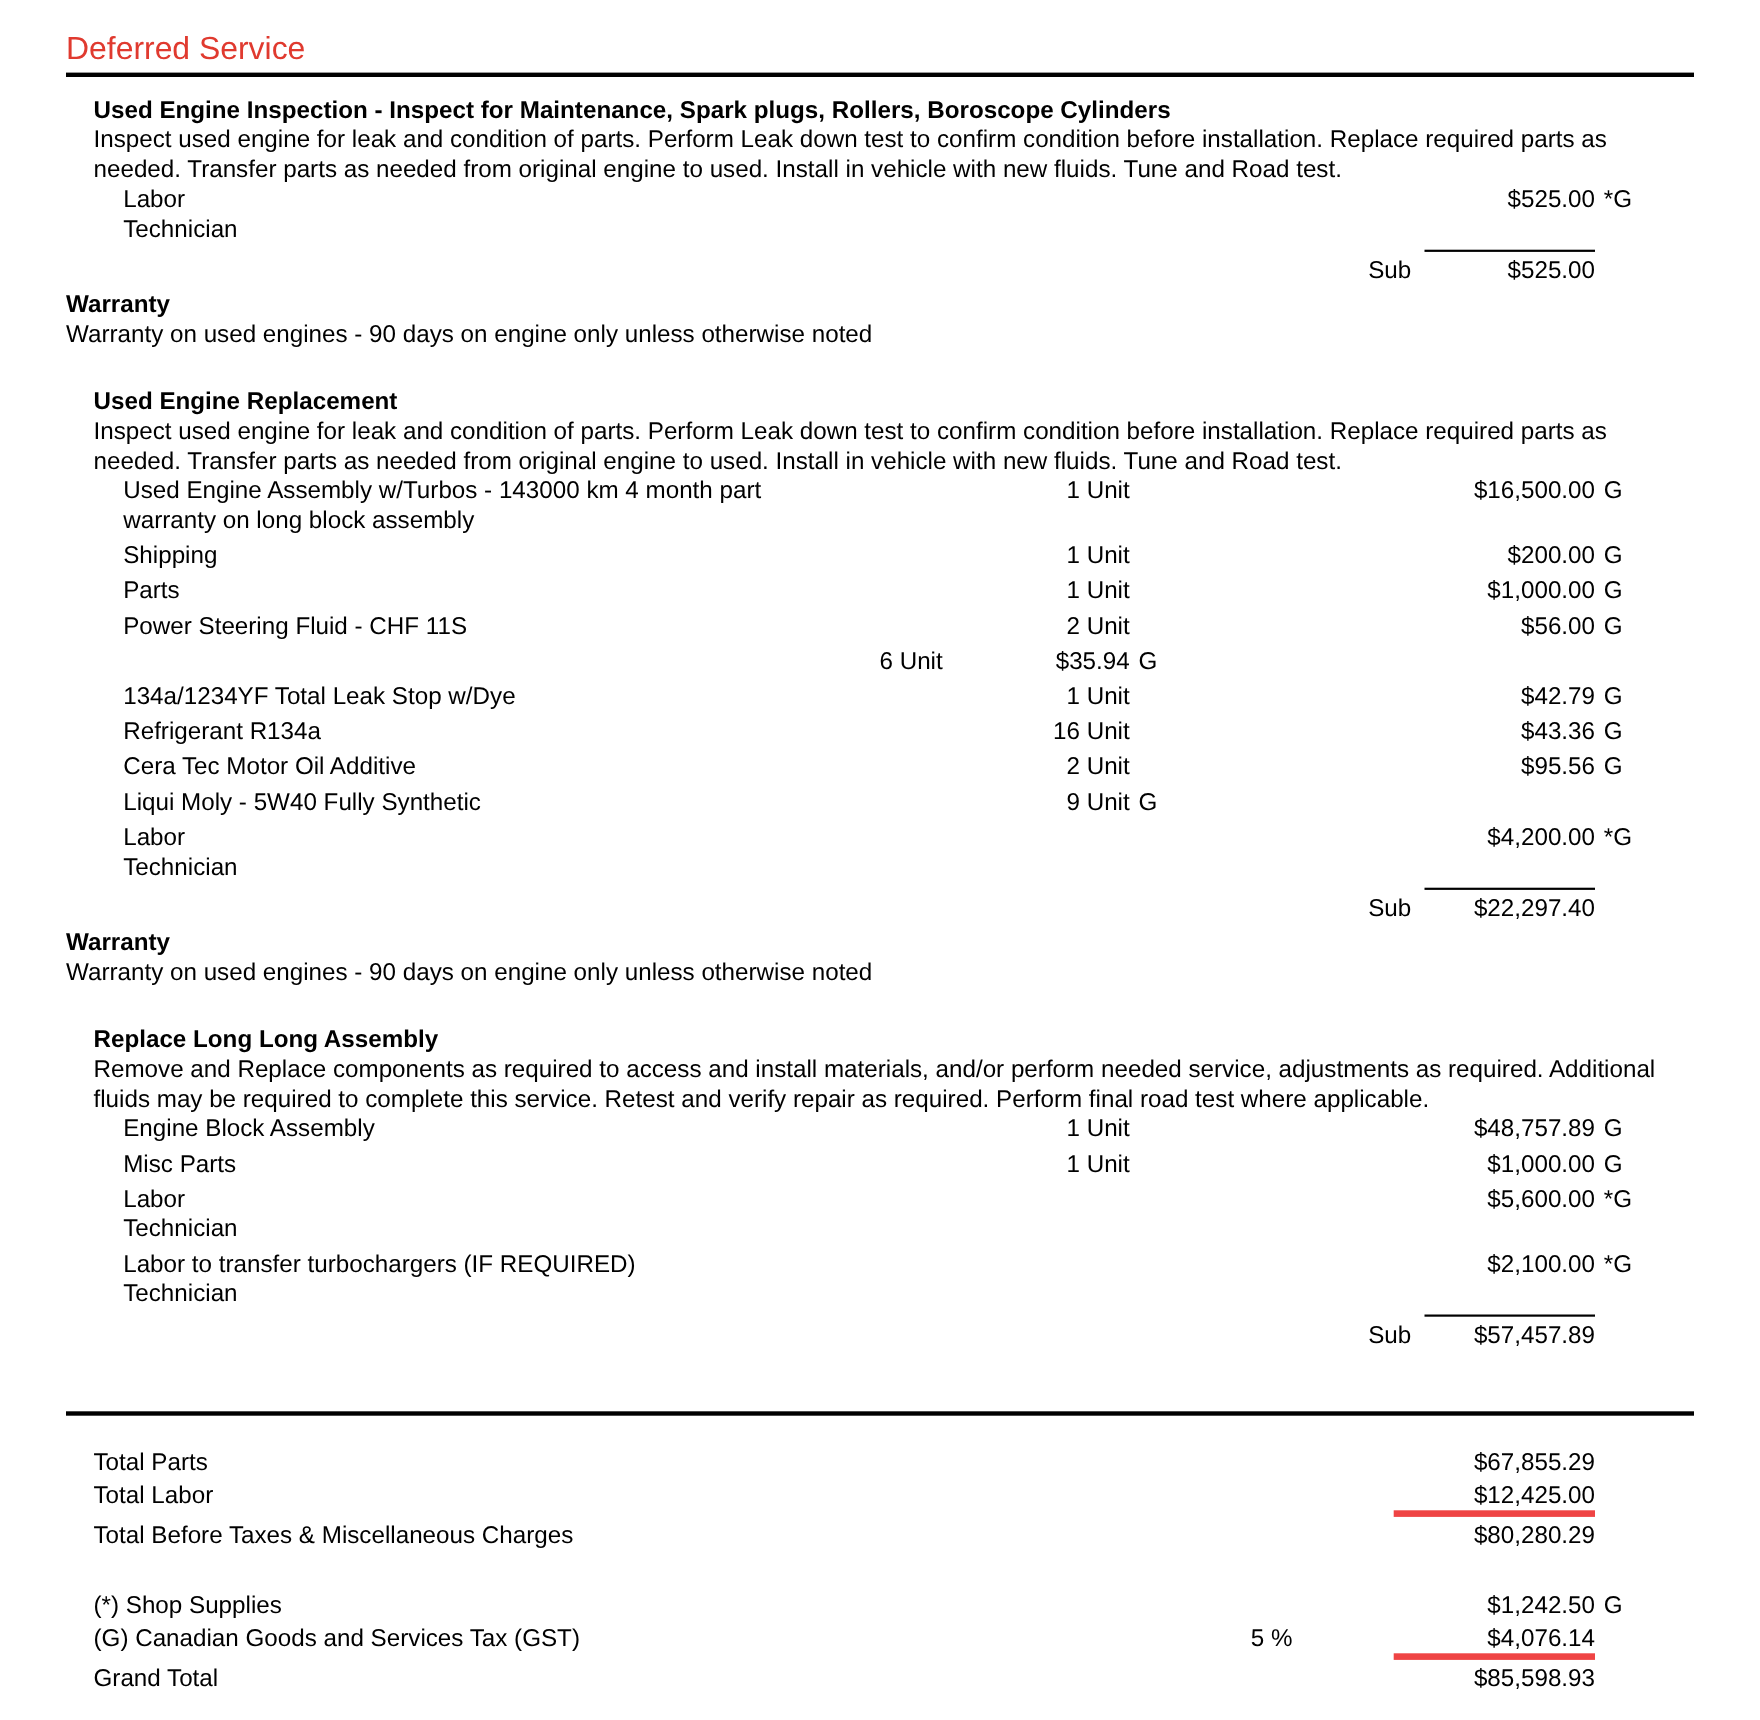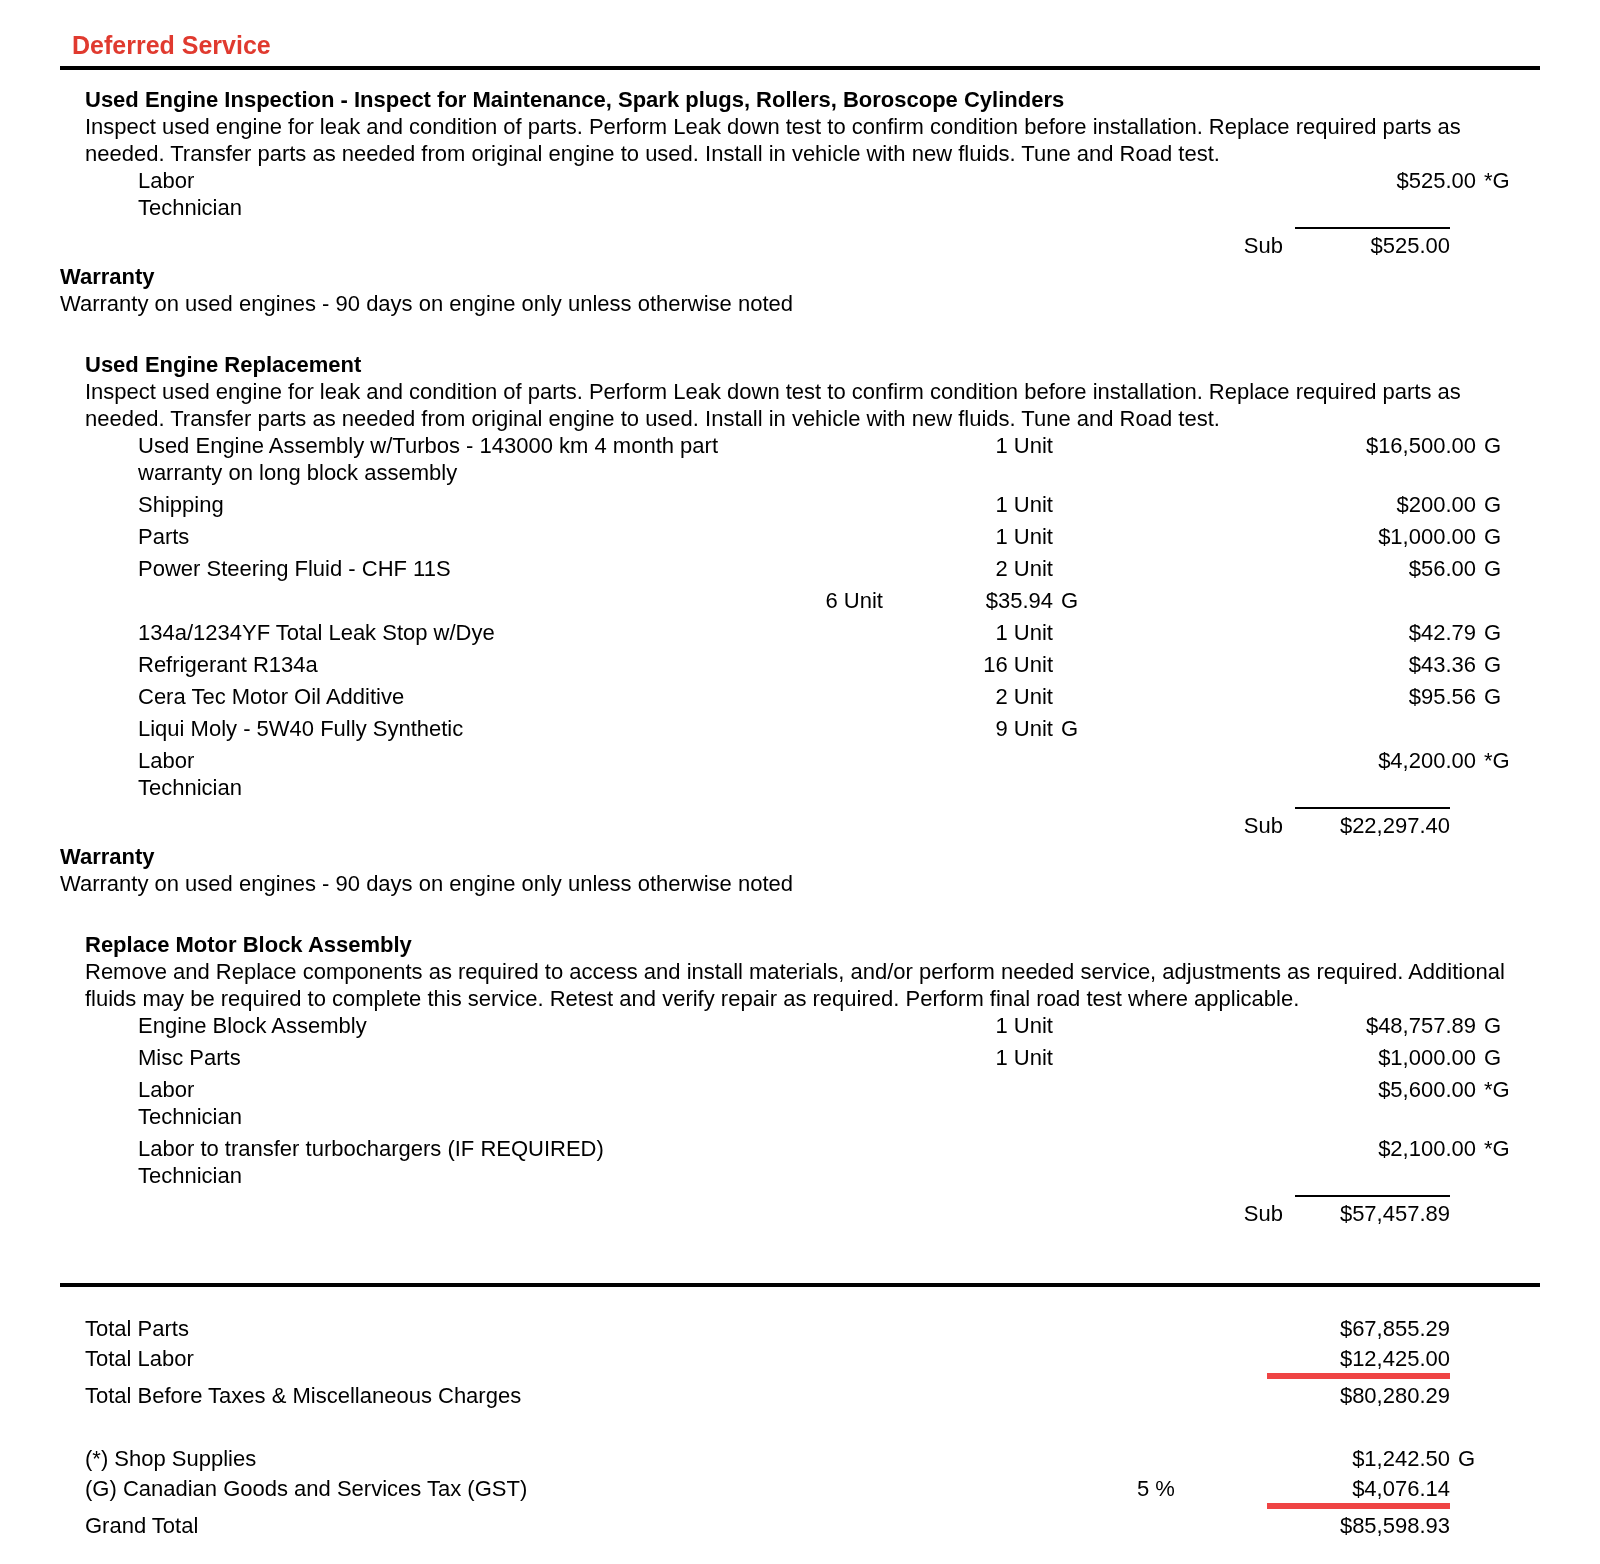--- a/index.html
+++ b/index.html
@@ -15,10 +15,9 @@
   .doc { margin: 0 60px; padding-top: 30px; }
 
   .page-title {
-    font-size: 25px;
-    font-weight: bold;
+    font-size: 29px;
+    font-weight: normal;
     line-height: 30px;
-    margin-left: 12px;
   }
   .rule {
     height: 4px;

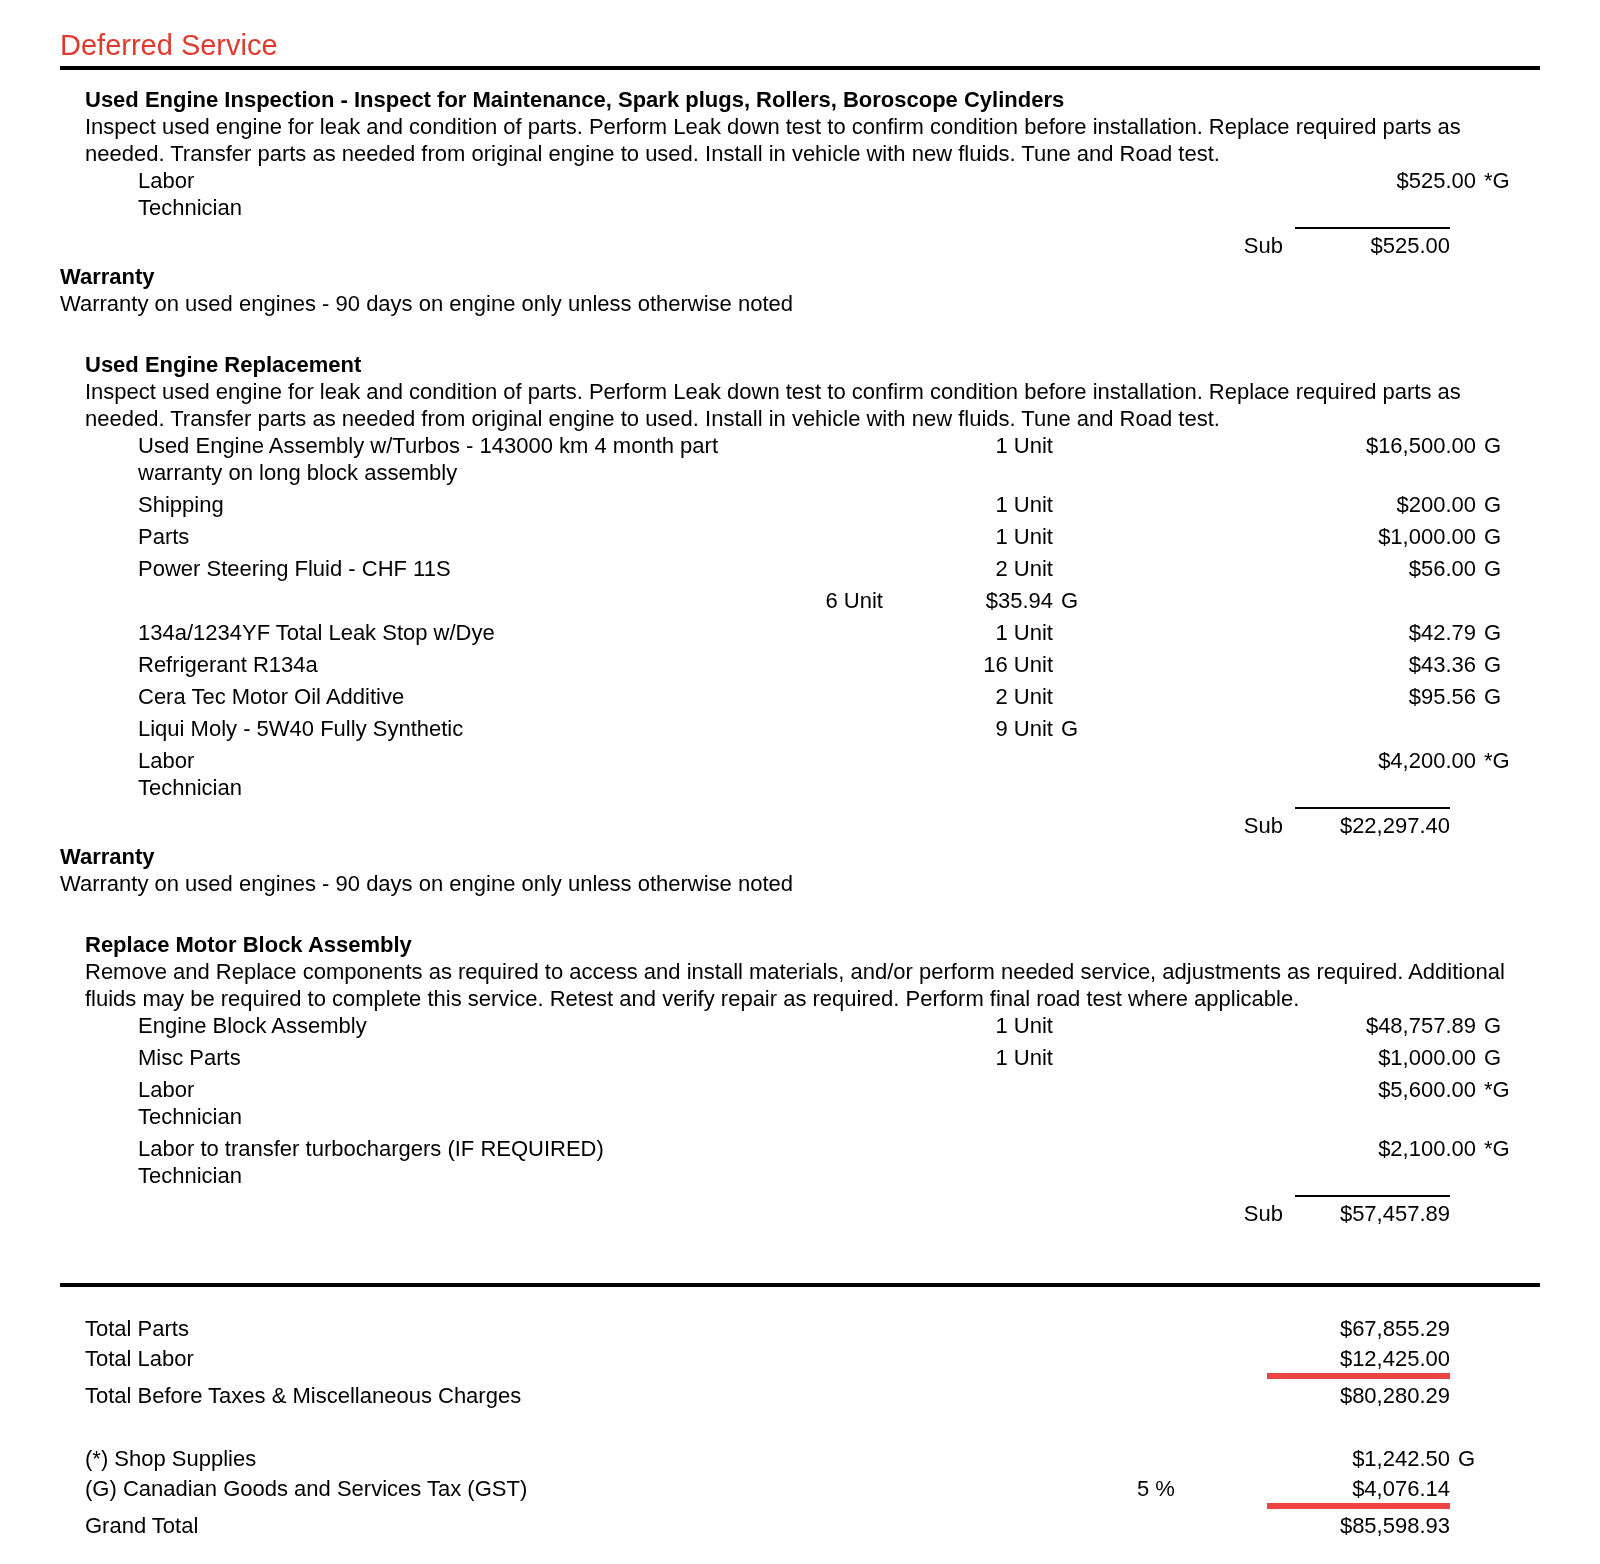--- a/index.html
+++ b/index.html
@@ -37,7 +37,6 @@
     display: grid;
     grid-template-columns: 745px 170px 423px 90px;
     margin-bottom: 5px;
-    margin-left: 26px;
   }
   .cell.qty { text-align: right; }
   .cell.amt { text-align: right; }

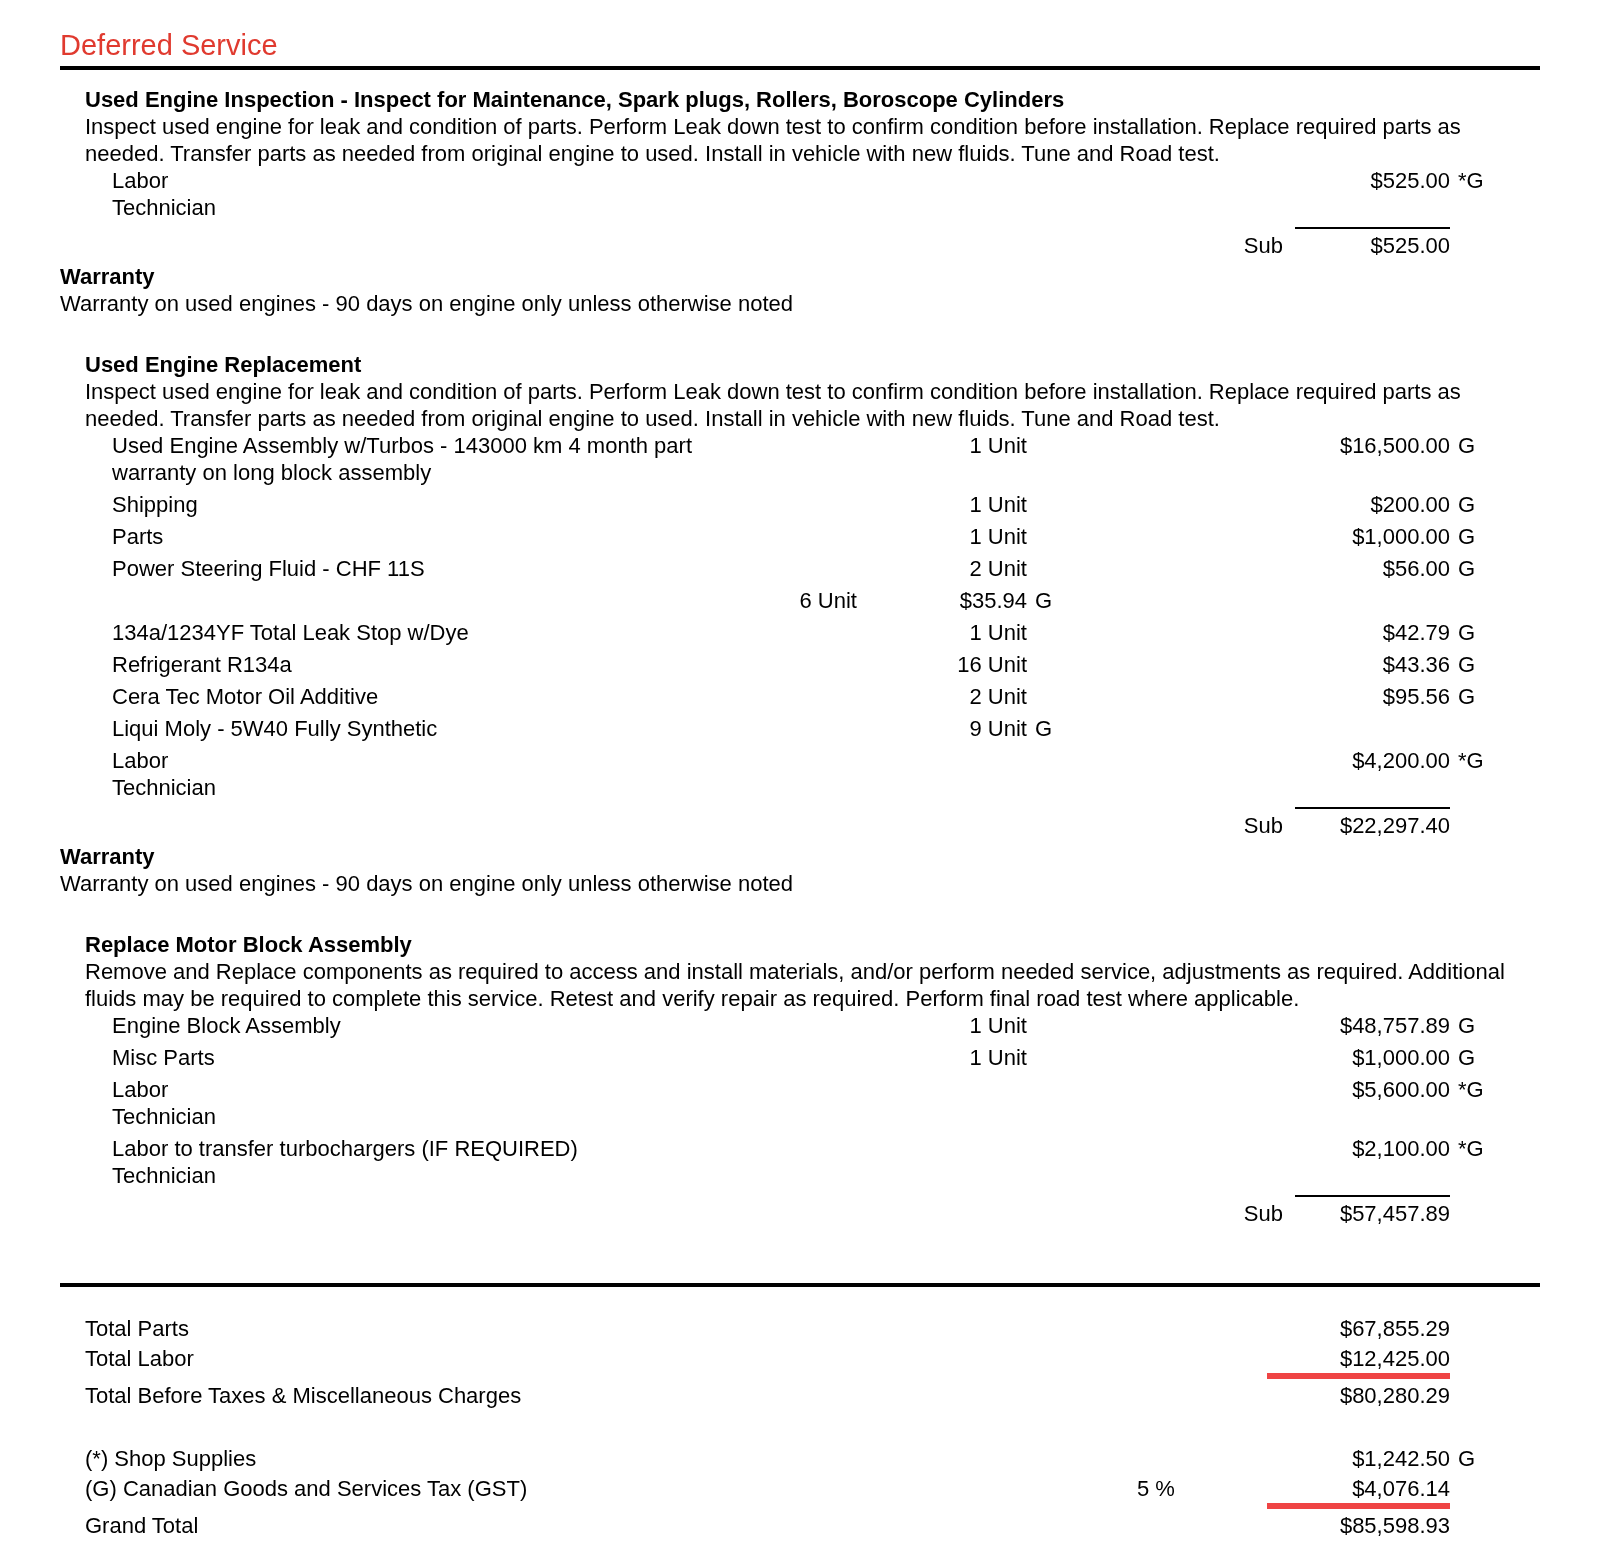--- a/index.html
+++ b/index.html
@@ -211,7 +211,7 @@
   </section>
 
   <section class="section">
-    <div class="heading">Replace Motor Block Assembly</div>
+    <div class="heading">Replace Long Long Assembly</div>
     <div class="desc">Remove and Replace components as required to access and install materials, and/or perform needed service, adjustments as required. Additional fluids may be required to complete this service. Retest and verify repair as required. Perform final road test where applicable.</div>
     <div class="items">
       <div class="item-row">

